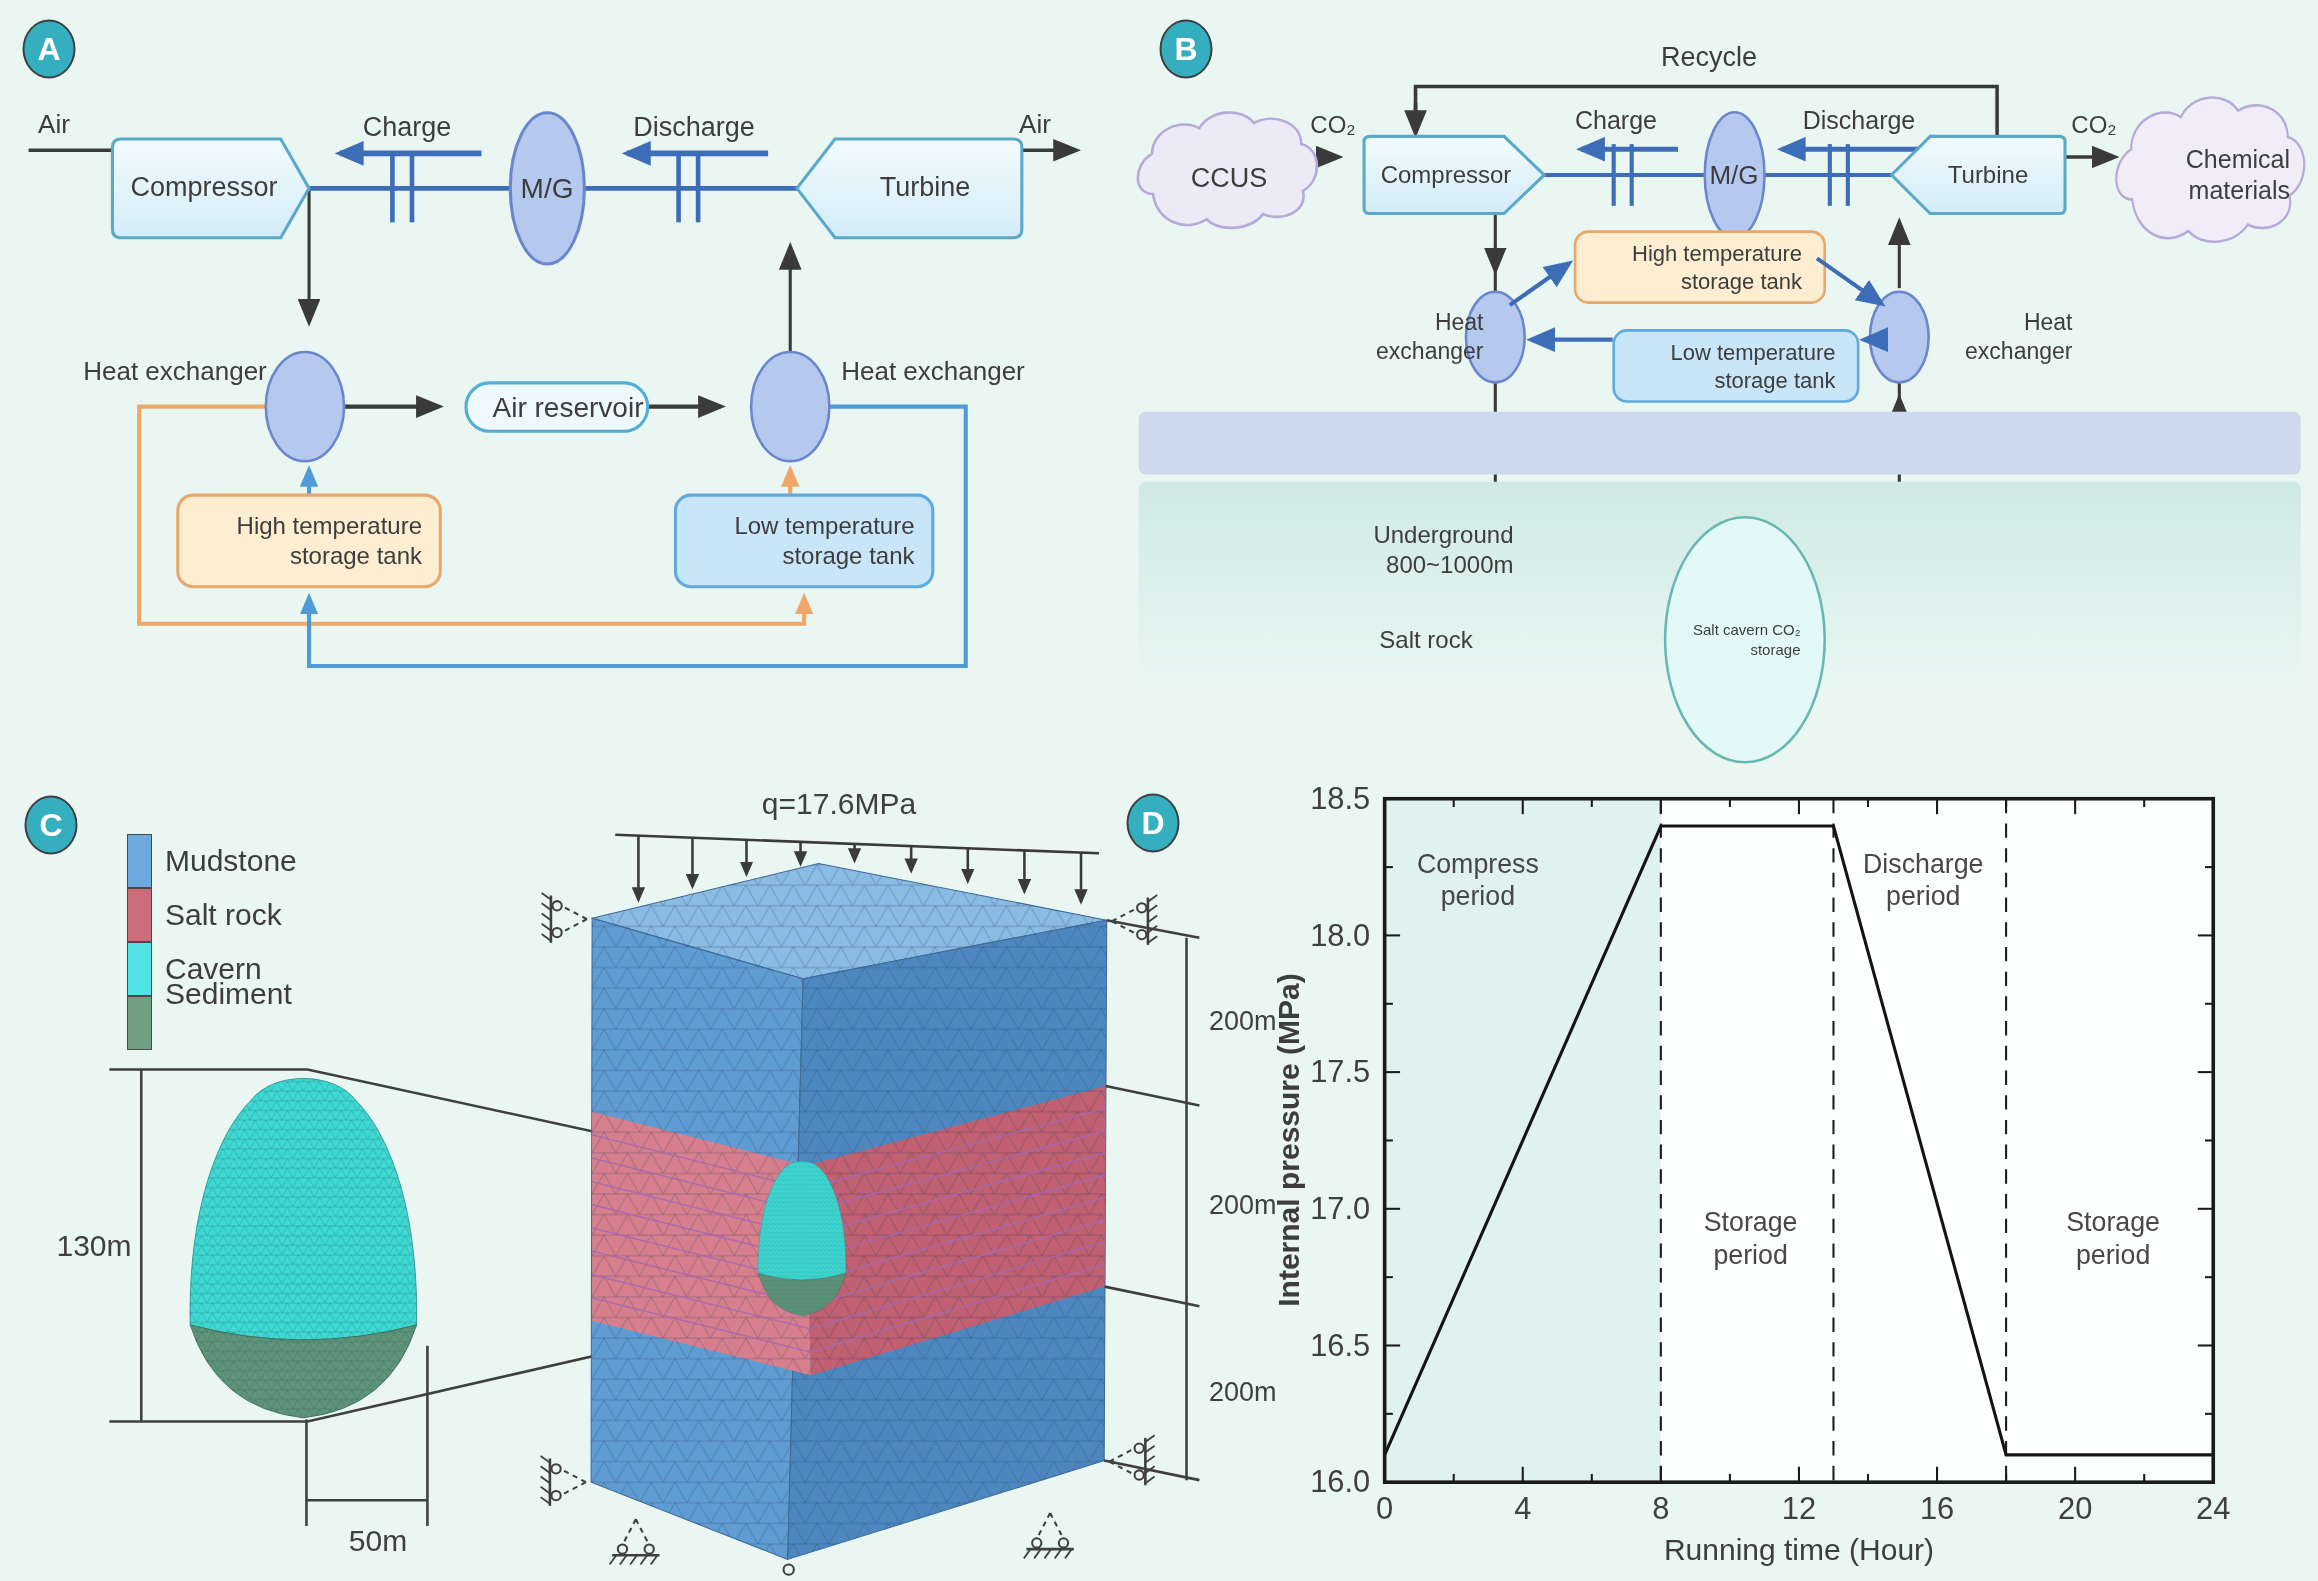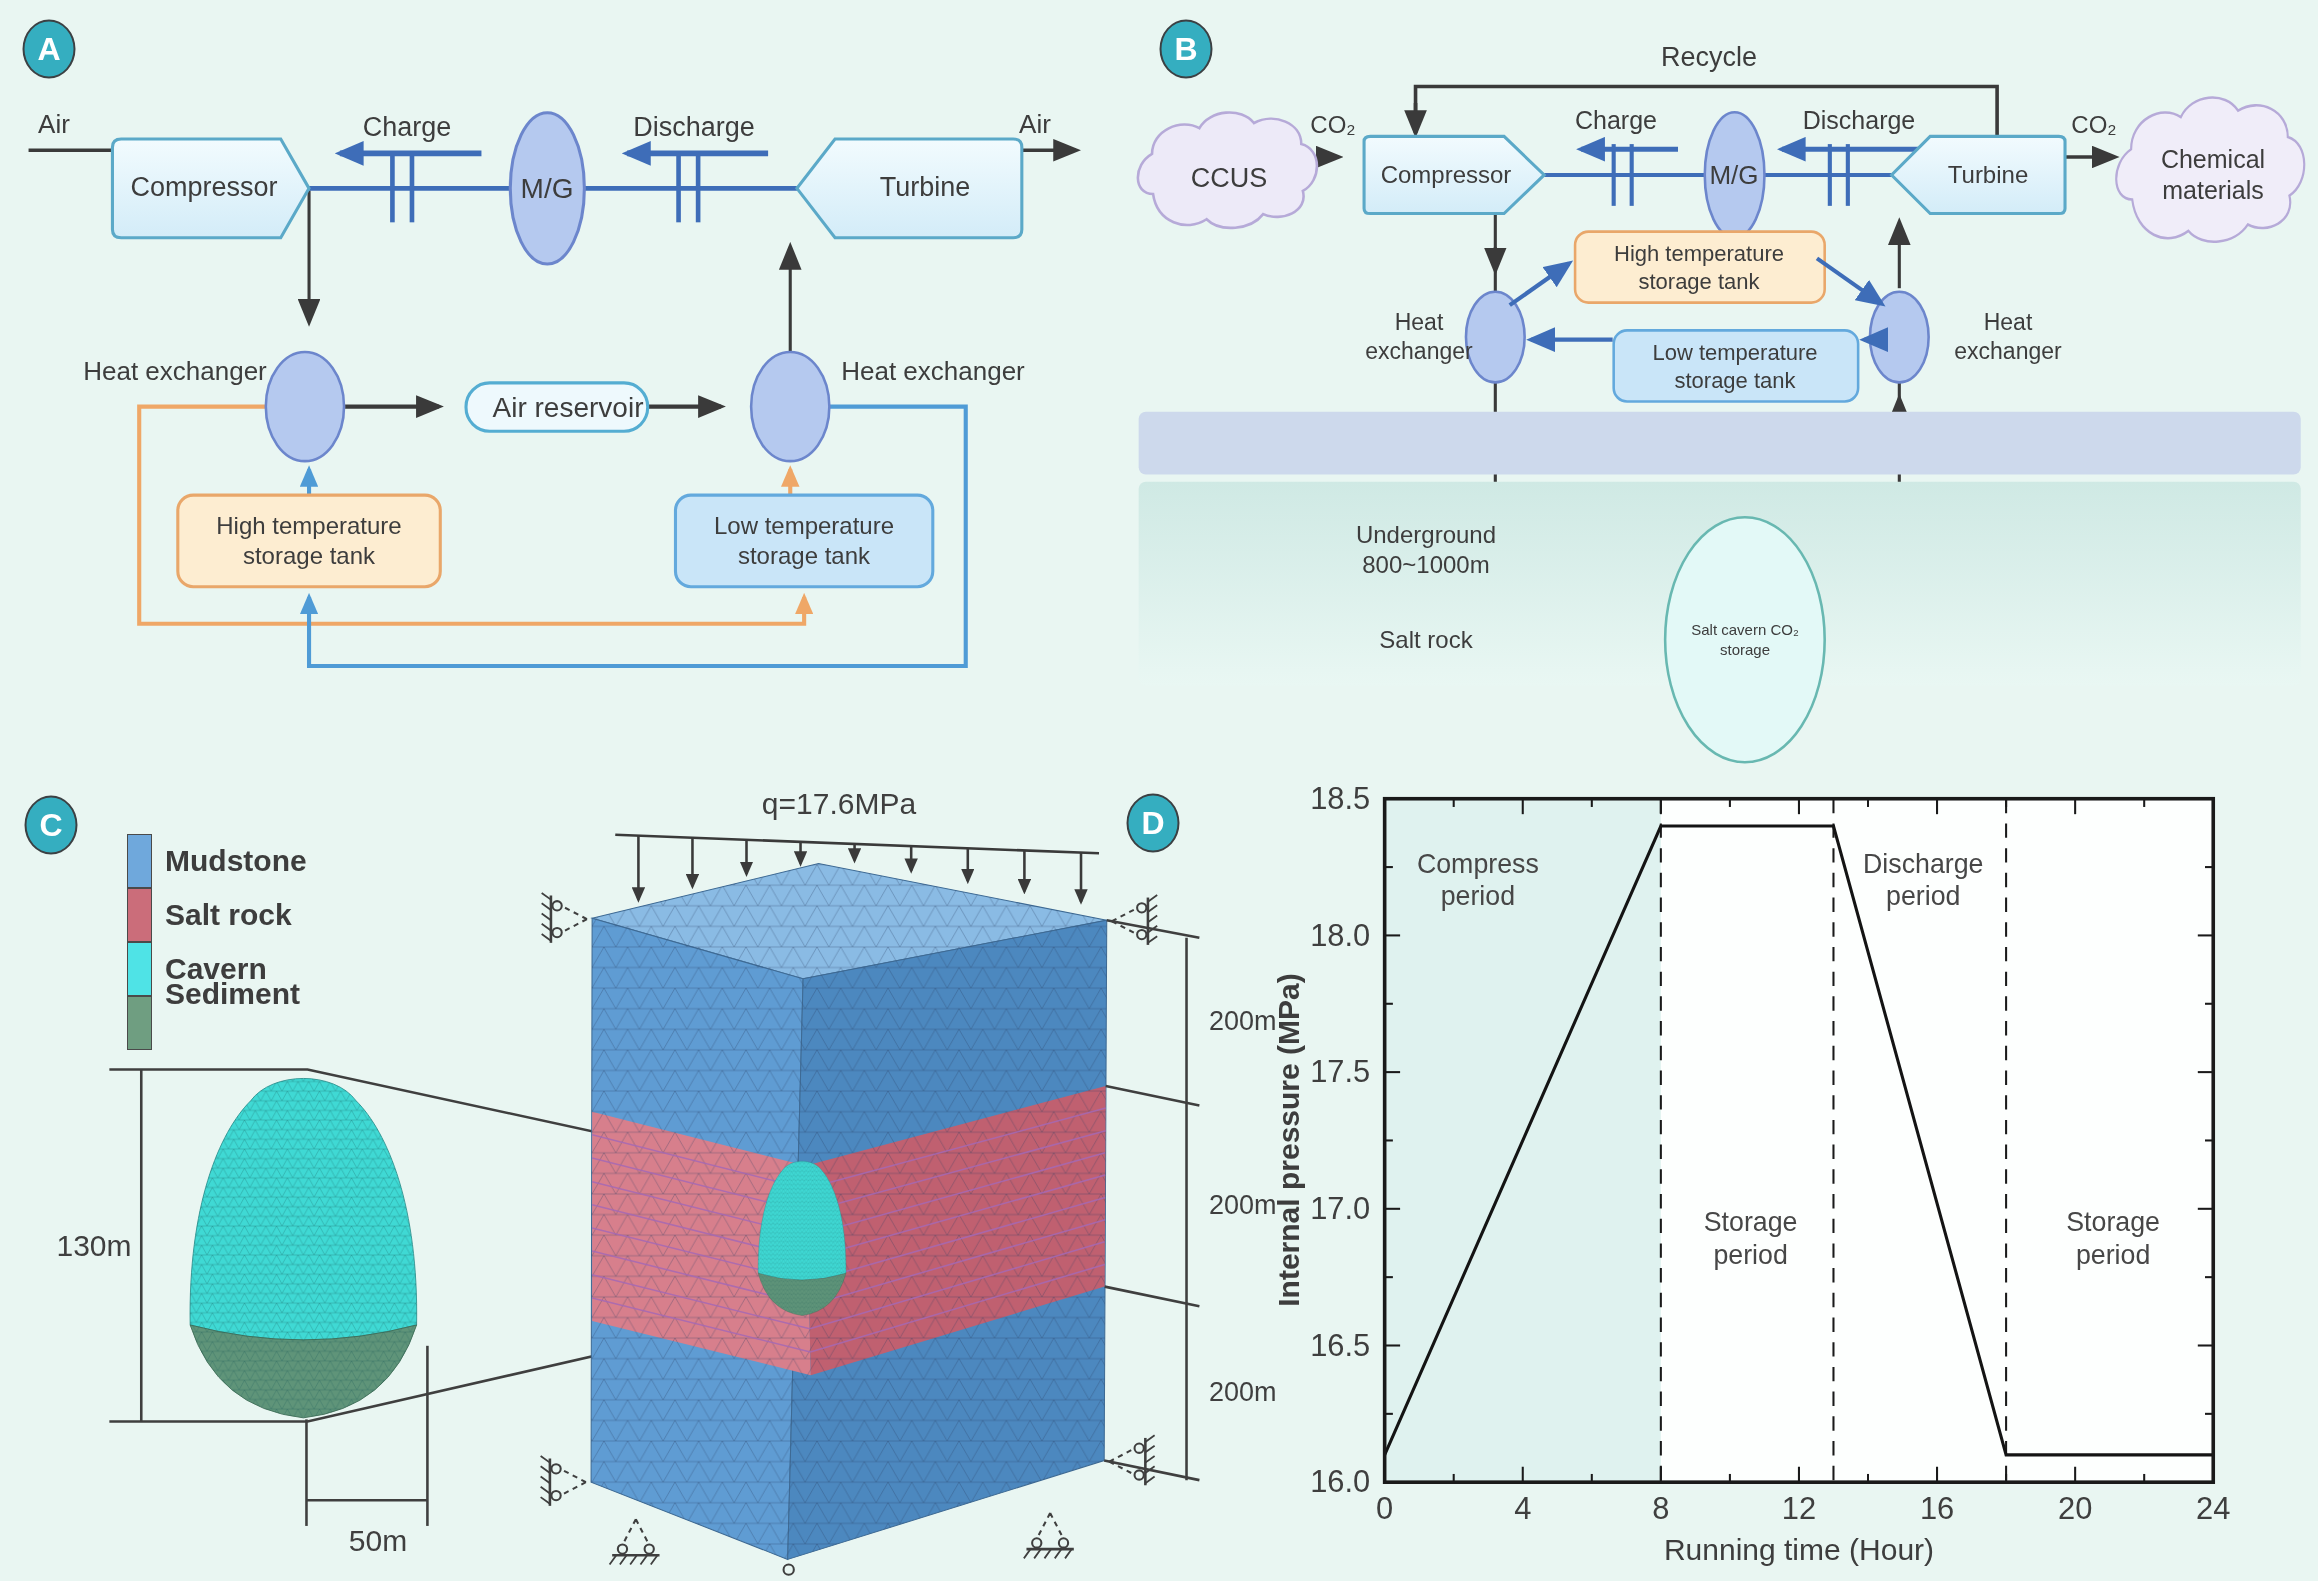--- a/index.html
+++ b/index.html
@@ -8,7 +8,7 @@
   .layer{position:absolute;left:0;top:0;pointer-events:none;}
   .lbl{position:absolute;transform:translate(-50%,-50%);color:#3d3d3d;white-space:nowrap;
        text-align:center;line-height:1.25;}
-  .wrap{white-space:normal;}
+  .wrap{white-space:normal;text-align:right;}
   .badge{position:absolute;transform:translate(-50%,-50%);width:49px;height:55px;border-radius:50%;
          background:#35aec0;border:2.1px solid #3c4043;color:#ffffff;font-size:32px;font-weight:bold;
          display:flex;align-items:center;justify-content:center;}

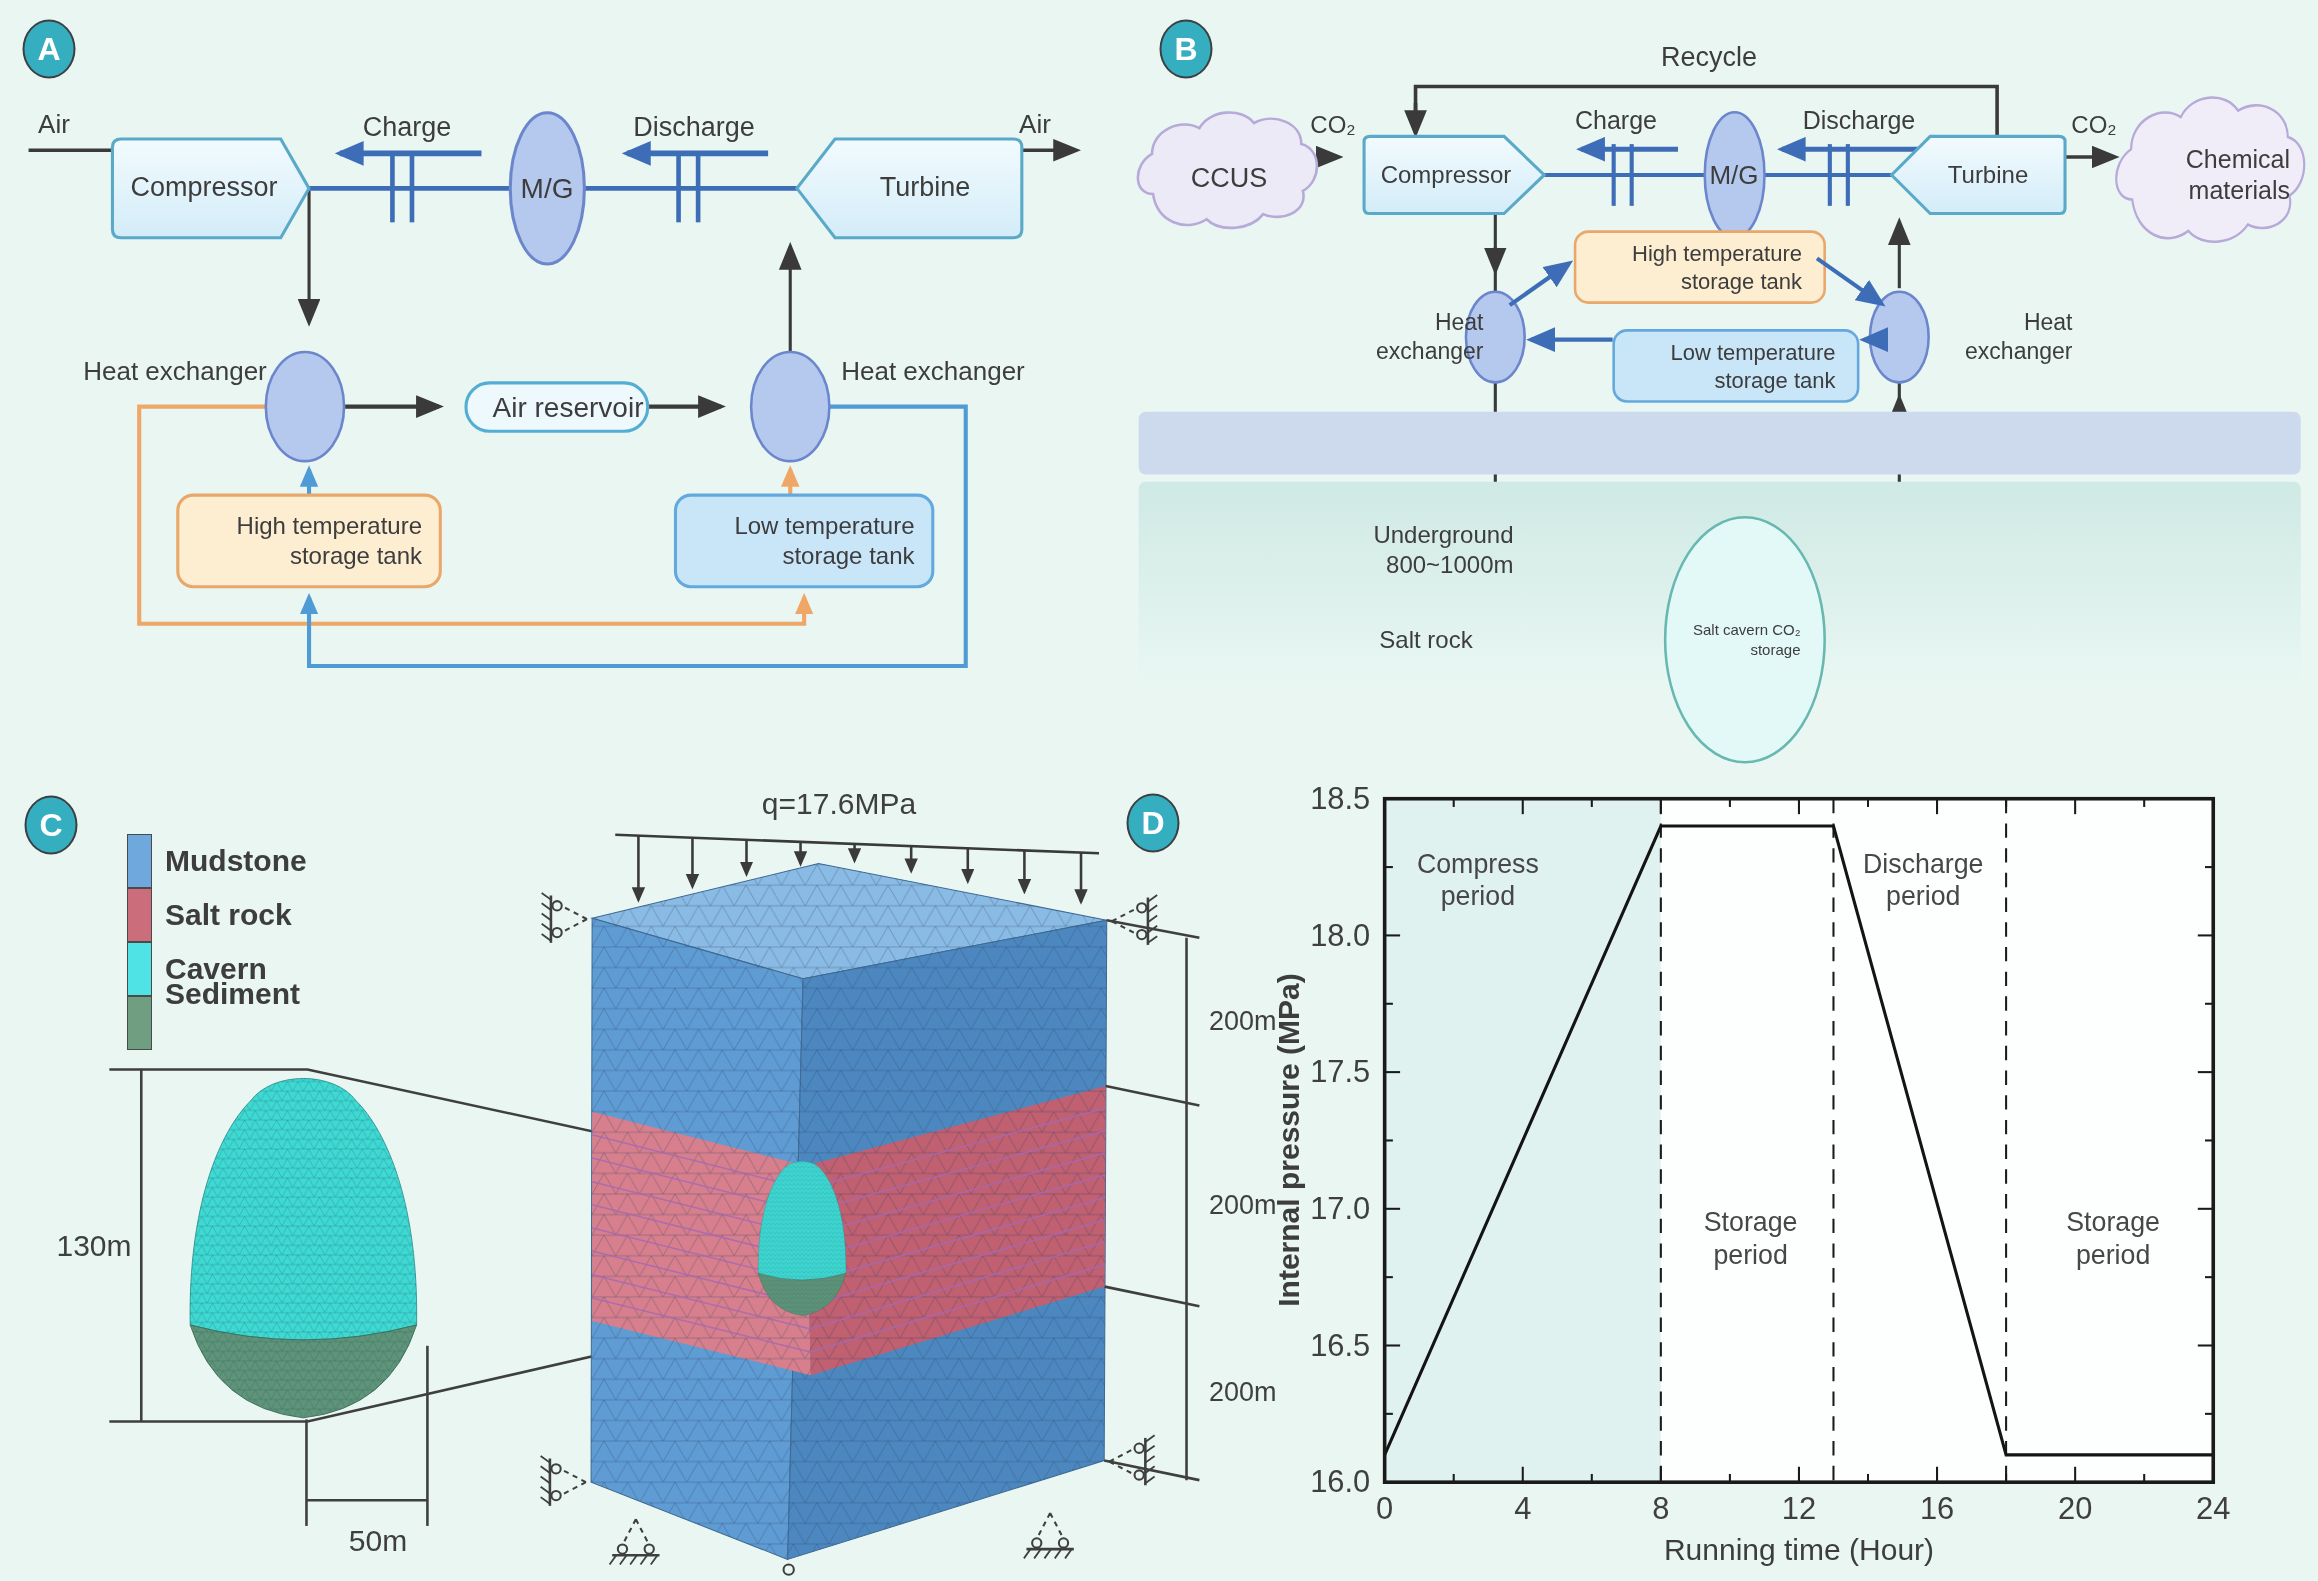--- a/index.html
+++ b/index.html
@@ -13,7 +13,7 @@
          background:#35aec0;border:2.1px solid #3c4043;color:#ffffff;font-size:32px;font-weight:bold;
          display:flex;align-items:center;justify-content:center;}
   .swatch{position:absolute;width:25px;height:54px;border:1.5px solid #4a4a4a;box-sizing:border-box;}
-  .legend-lbl{position:absolute;transform:translate(0,-50%);color:#3d3d3d;font-size:30px;white-space:nowrap;font-weight:bold;}
+  .legend-lbl{position:absolute;transform:translate(0,-50%);color:#3d3d3d;font-size:30px;white-space:nowrap;}
   .dim{color:#3f3f3f;}
   #chart-svg text{font-family:"Liberation Sans","DejaVu Sans",sans-serif;}
 </style>

